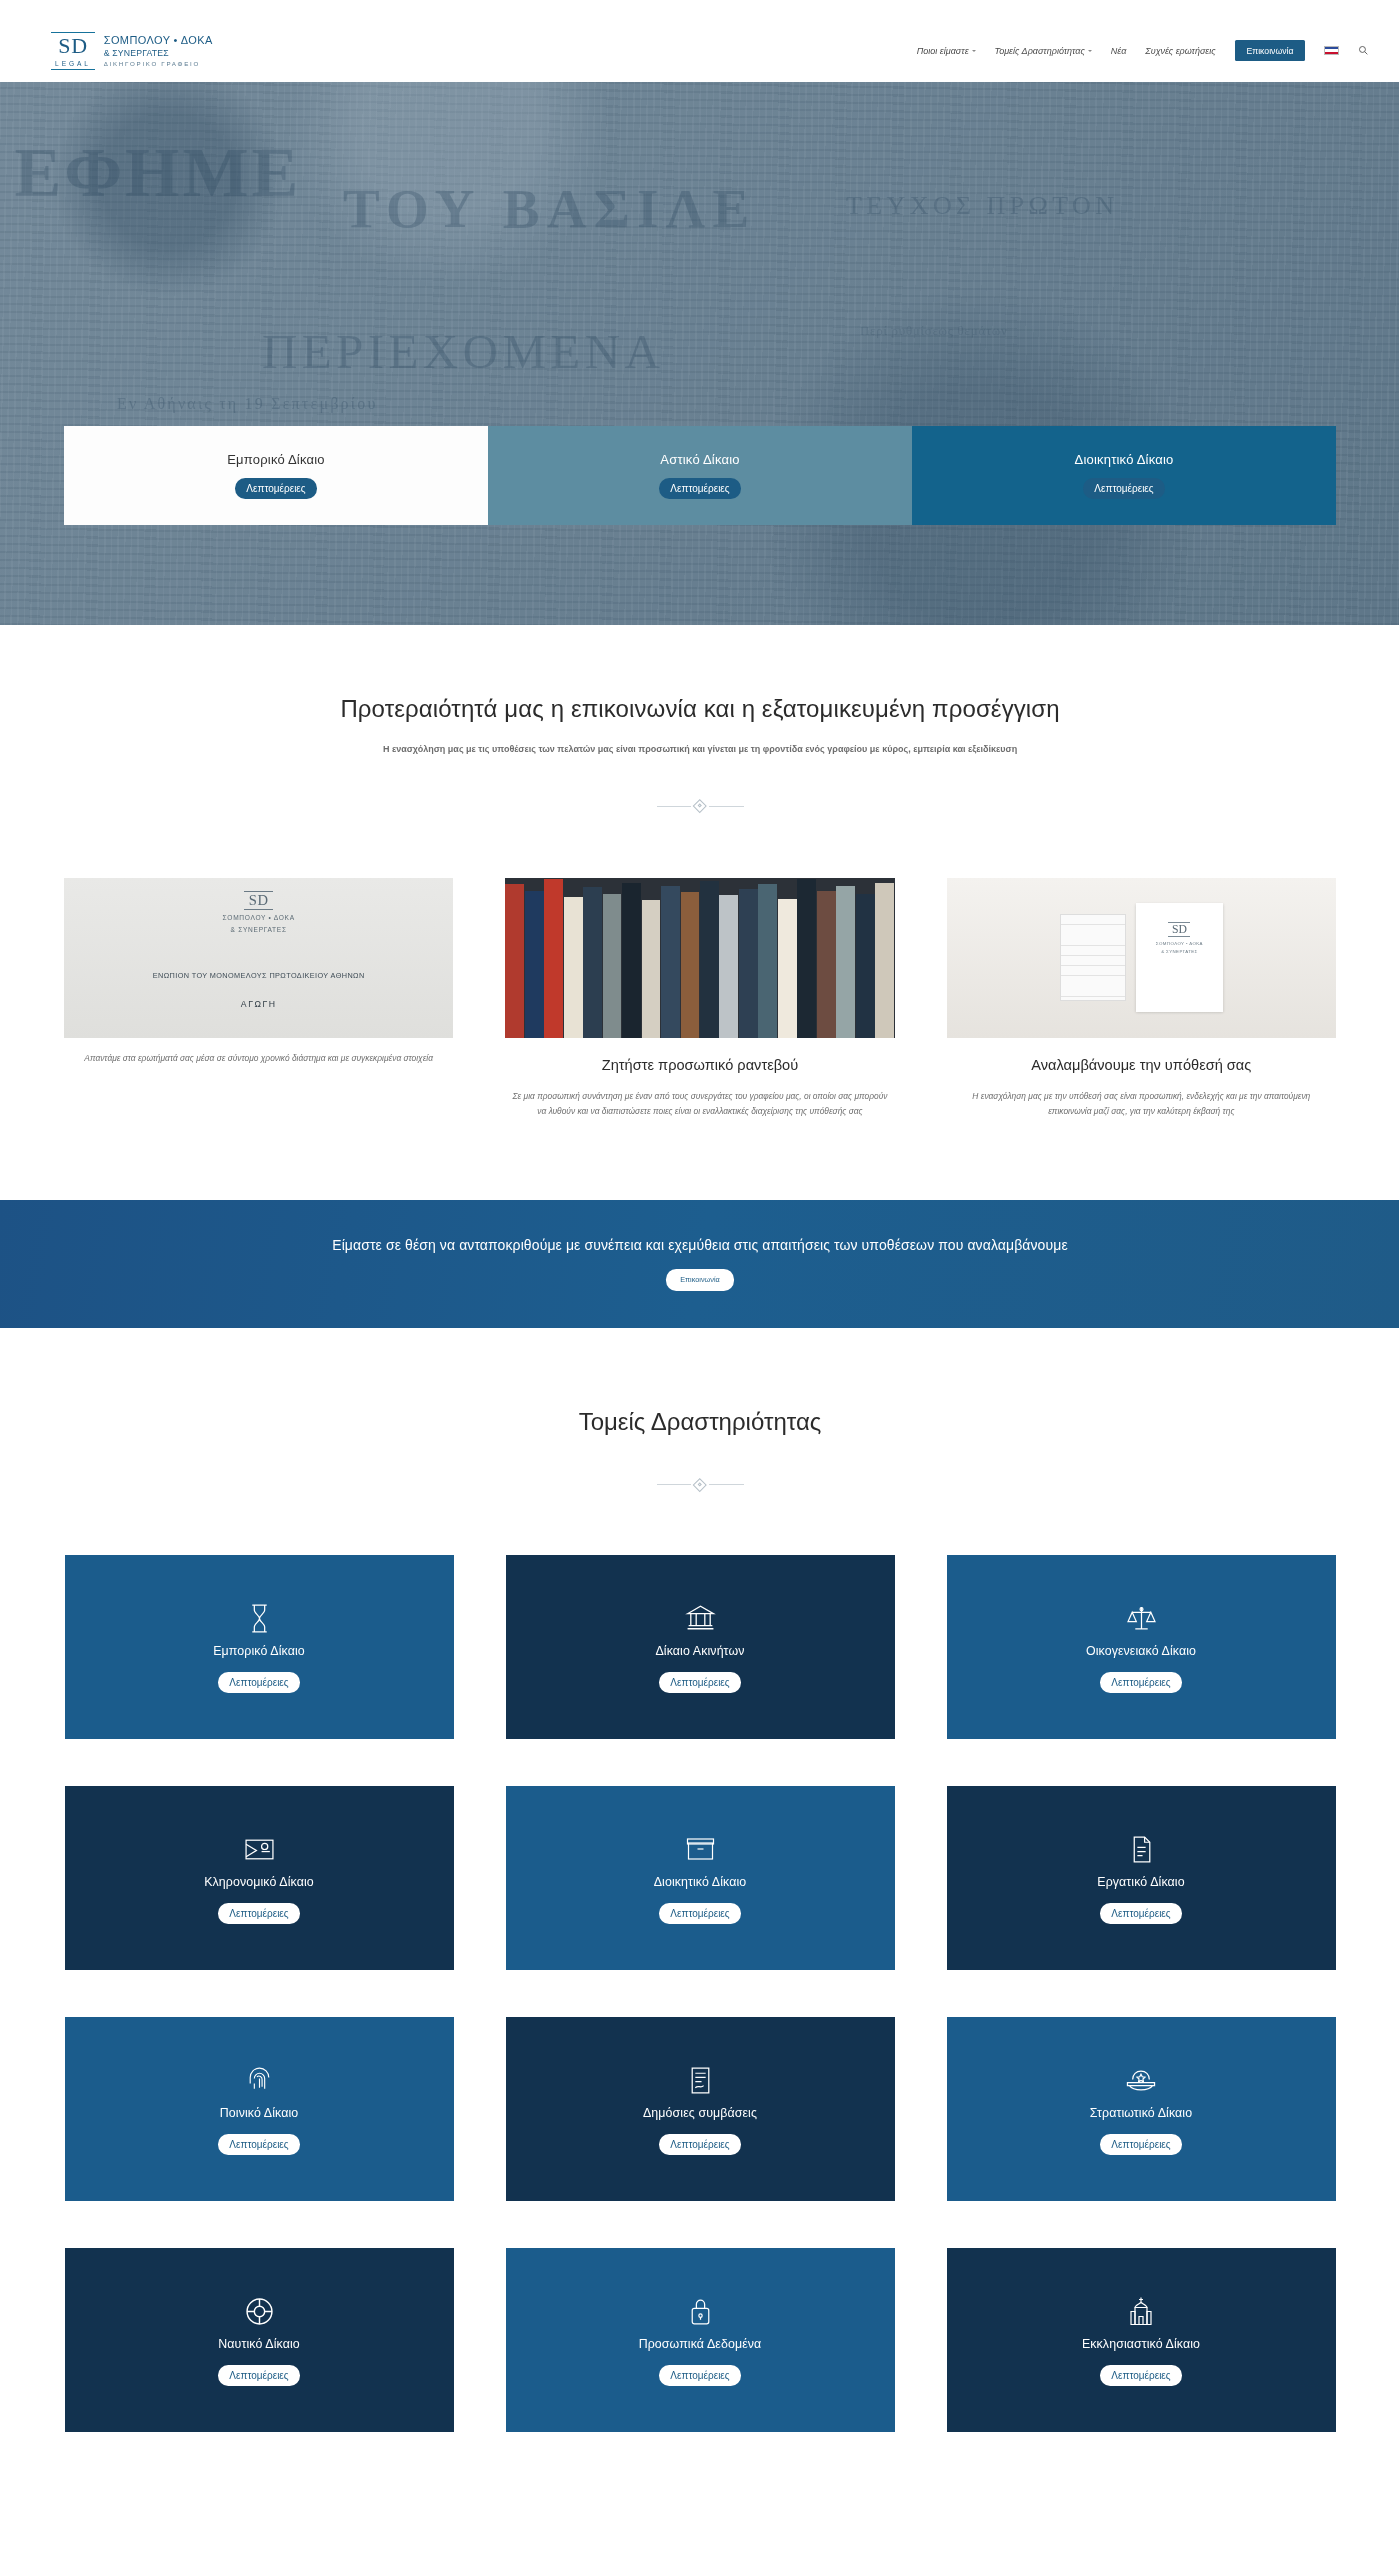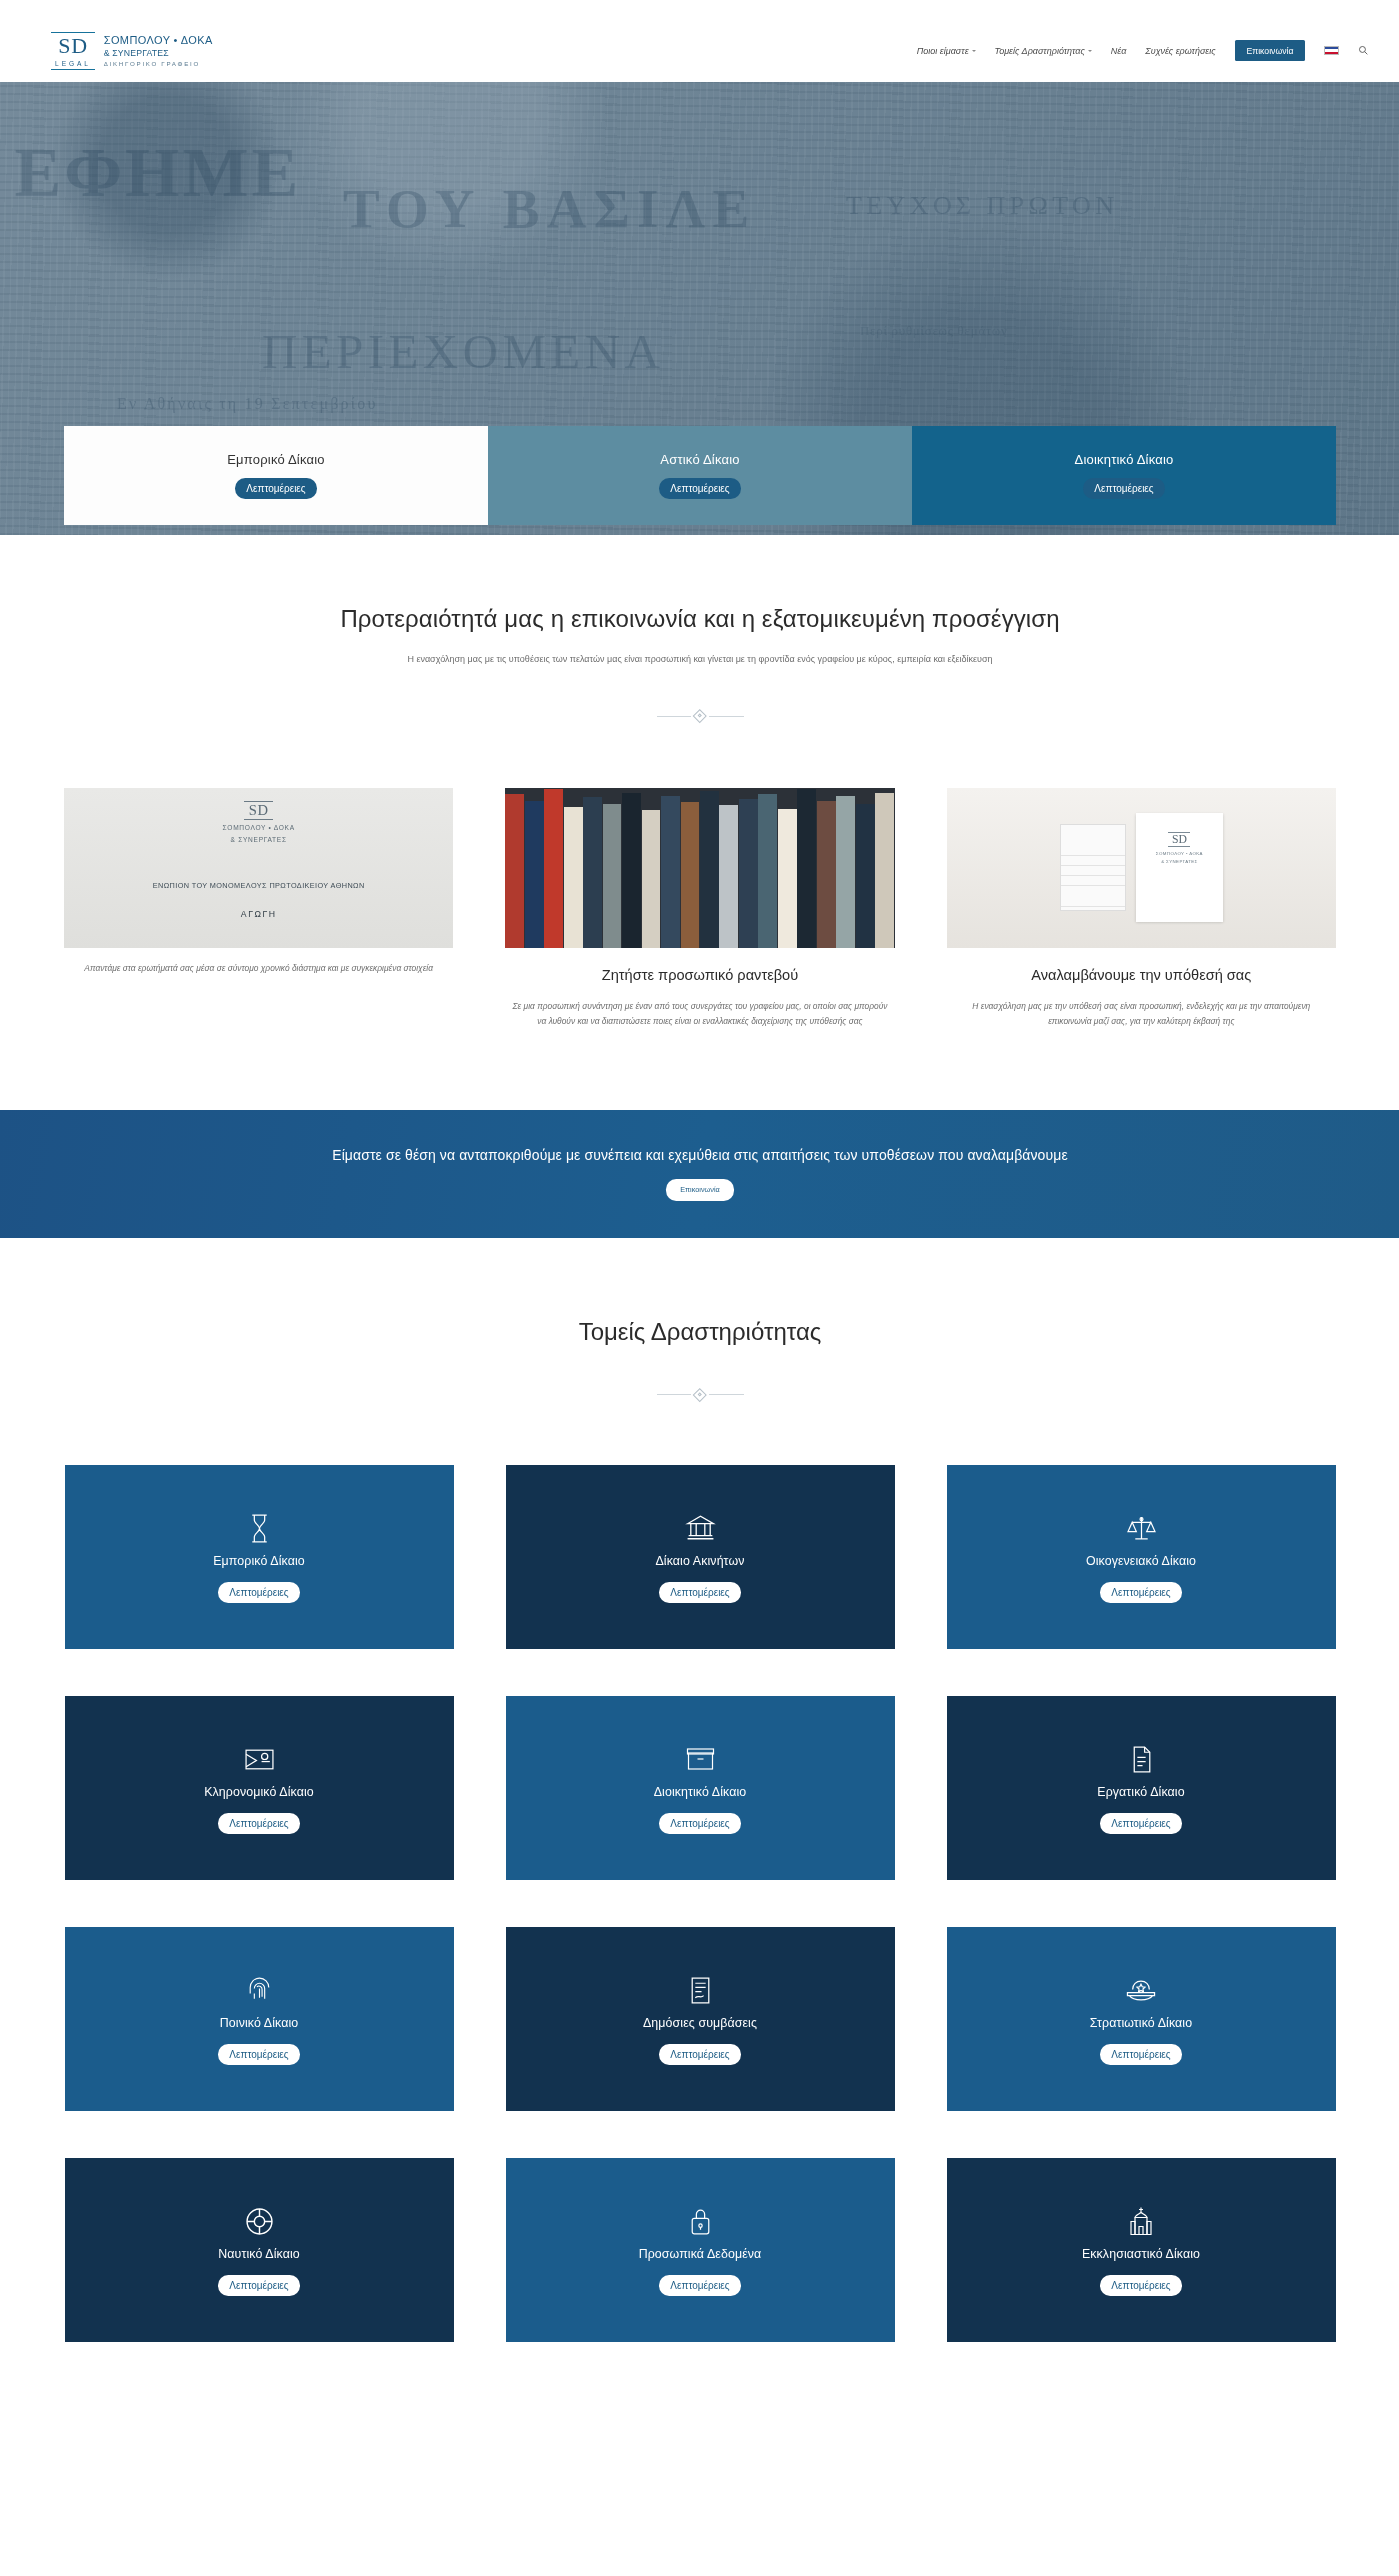--- a/index.html
+++ b/index.html
@@ -113,7 +113,7 @@
 
   
   .hero {
-    height: 453px;
+    height: 543px;
     position: relative;
     overflow: hidden;
     background: #7d94a6;

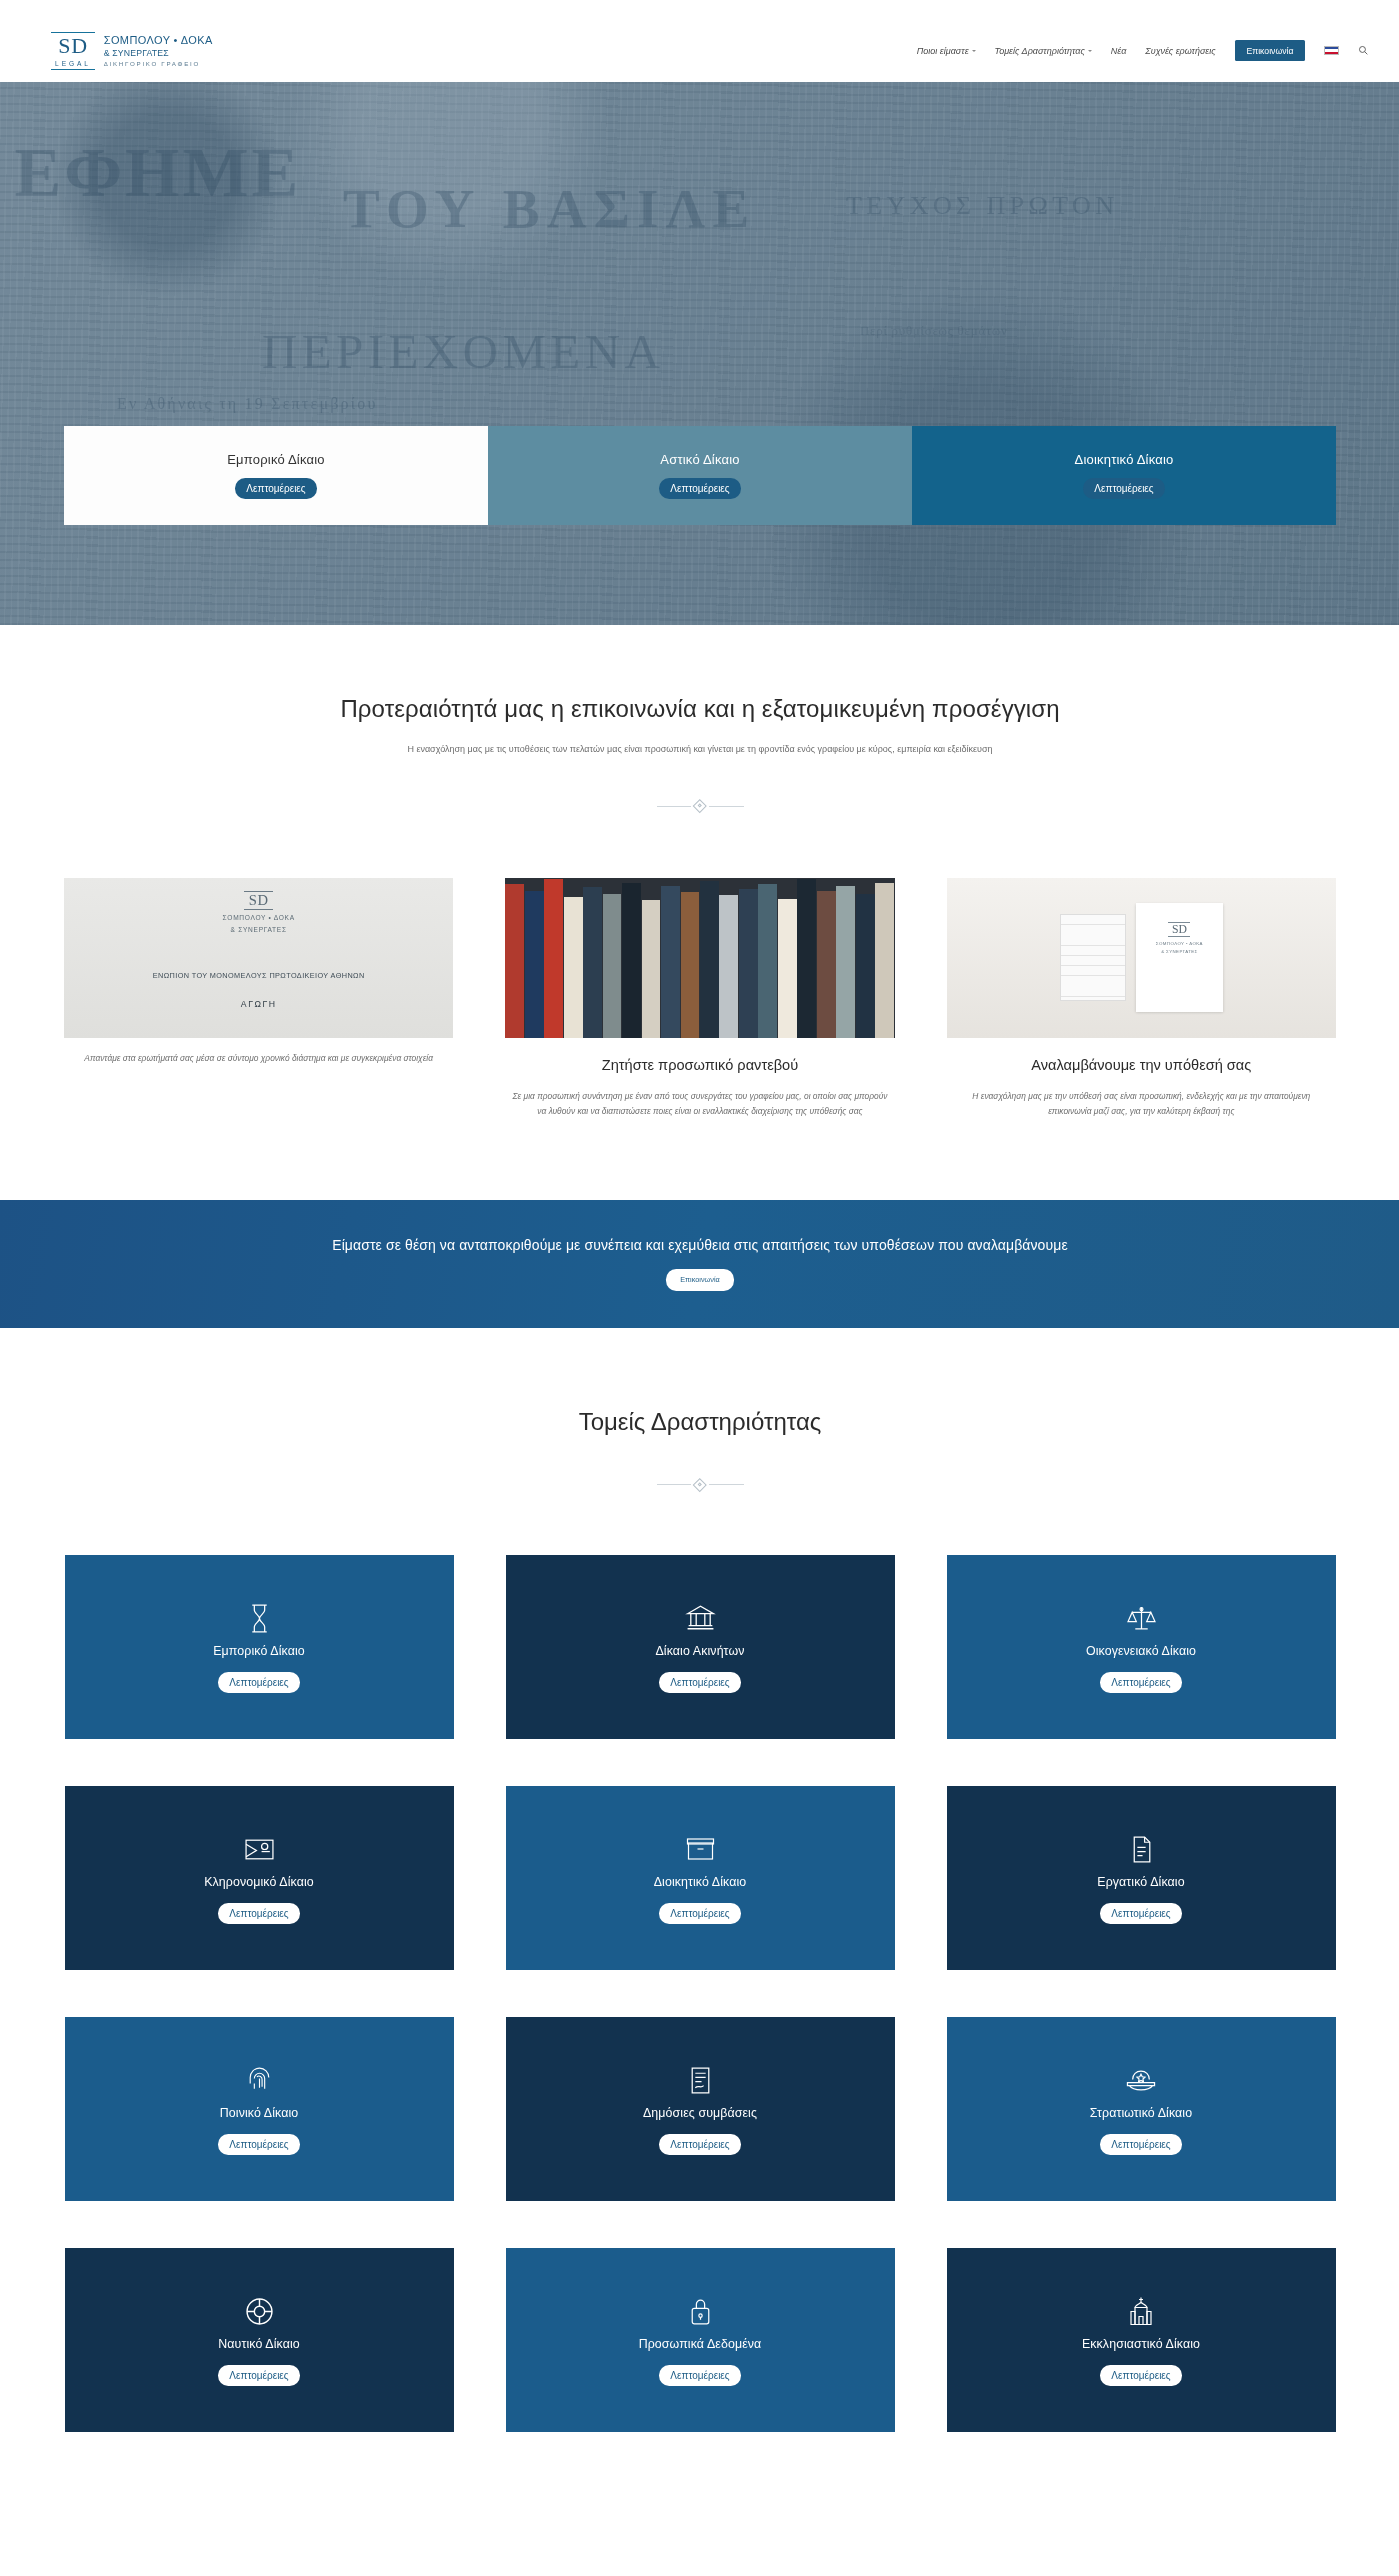--- a/index.html
+++ b/index.html
@@ -214,6 +214,7 @@
     font-size: 9px;
     color: #6d6d6d;
     line-height: 1.7;
+    font-weight: bold;
   }
   .divider {
     margin: 44px auto 0 auto;

